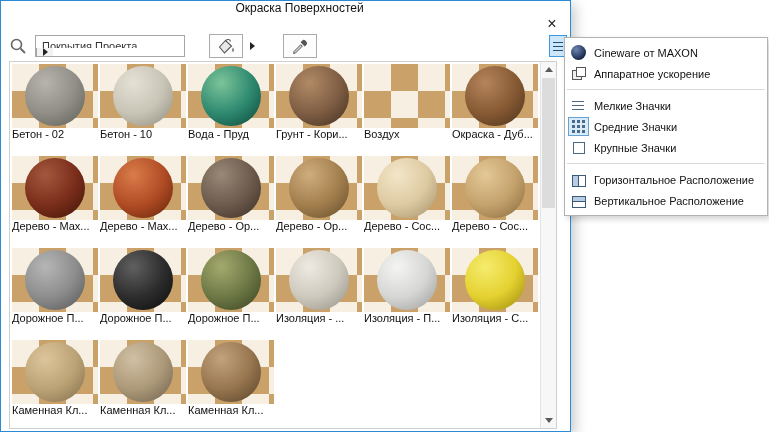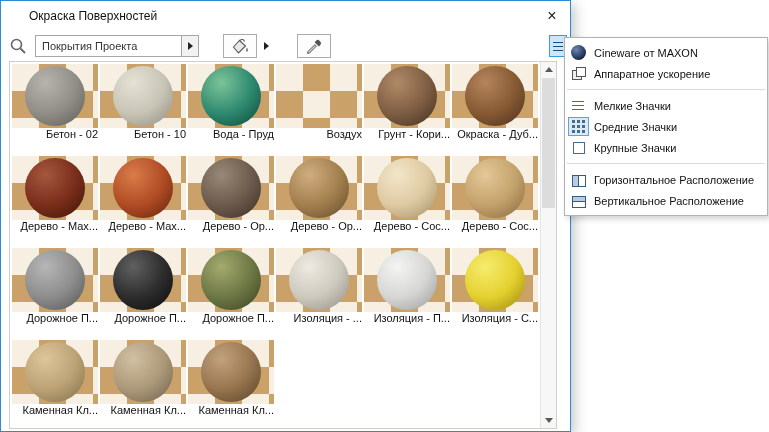--- a/index.html
+++ b/index.html
@@ -10,7 +10,7 @@
   
   .window { position:absolute; left:0; top:0; width:571px; height:432px;
     background:#fff; border:1px solid #2a8ad4; box-shadow:4px 4px 12px rgba(0,0,0,.22); }
-  .titlebar { height:30px; display:flex; align-items:center; padding-left:28px; }
+  .titlebar { height:30px; display:flex; align-items:center; padding-left:28px;flex-direction:column; }
   .title { font-size:12px; color:#111; }
   .close-btn { margin-left:auto; width:36px; height:29px; display:flex; align-items:center;
     justify-content:center; font-size:16px; color:#222; cursor:default; }

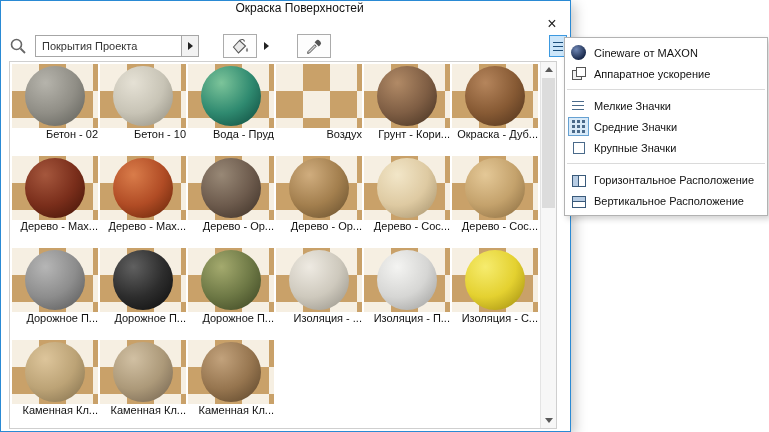--- a/index.html
+++ b/index.html
@@ -18,7 +18,7 @@
   
   .toolbar { position:relative; height:30px; display:flex; align-items:center; padding:0 8px; }
   .search-ico { width:18px; height:18px; margin-right:8px; flex:0 0 auto; }
-  .combo { display:flex; width:164px; height:22px; border:1px solid #a6a6a6; background:#fff; }
+  .combo { display:flex; width:150px; height:22px; border:1px solid #a6a6a6; background:#fff;flex-direction:column; }
   .combo-text { flex:1; padding:4px 6px; font-size:11px; color:#333; white-space:nowrap; overflow:hidden; }
   .combo-btn { width:17px; border-left:1px solid #a6a6a6; background:#f2f2f2;
     display:flex; align-items:center; justify-content:center; }

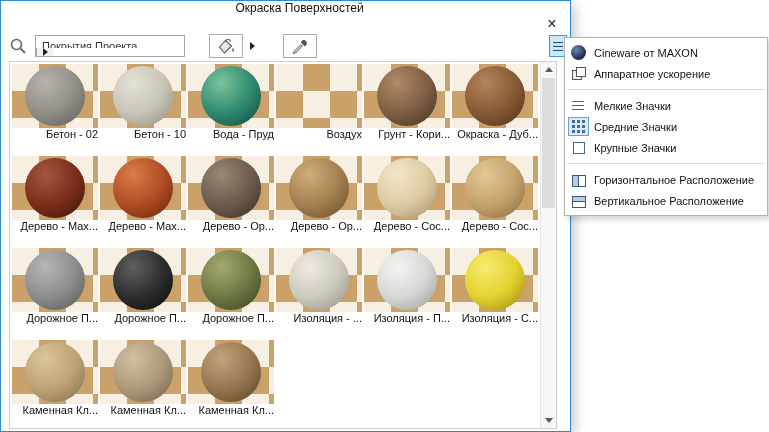--- a/index.html
+++ b/index.html
@@ -50,7 +50,7 @@
     background-position:0 0,27px 27px; }
   .sphere { position:absolute; left:50%; top:50%; width:60px; height:60px;
     margin:-30px 0 0 -30px; border-radius:50%; }
-  .mlabel { margin-top:0; font-size:11px; line-height:13px; text-align:right;
+  .mlabel { margin-top:0; font-size:11px; line-height:13px; text-align:left;
     color:#111; white-space:nowrap; overflow:hidden; }
 
   

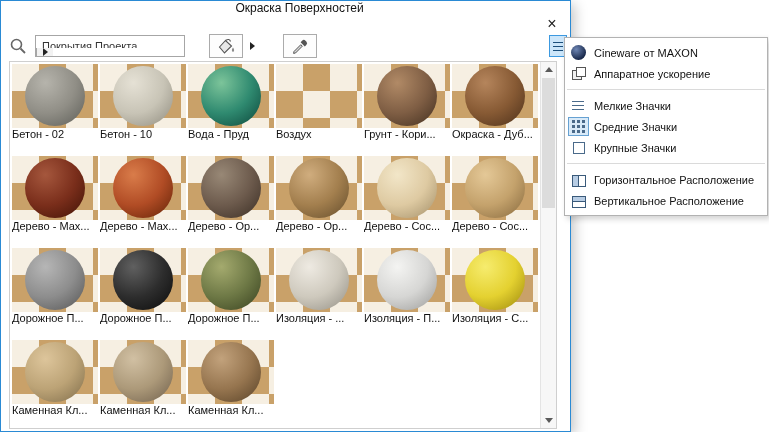--- a/index.html
+++ b/index.html
@@ -162,14 +162,14 @@
           <div class="mlabel">Вода - Пруд</div>
         </div>
         <div class="cell">
+          <div class="thumb">
+            <div class="sphere" style="background: radial-gradient(circle at 34% 28%, rgb(177, 138, 102), rgb(127, 94, 68) 52%, rgb(70, 50, 34) 96%);"></div>
+          </div>
+          <div class="mlabel">Грунт - Кори...</div>
+        </div>
+        <div class="cell">
           <div class="thumb"></div>
           <div class="mlabel">Воздух</div>
-        </div>
-        <div class="cell">
-          <div class="thumb">
-            <div class="sphere" style="background: radial-gradient(circle at 34% 28%, rgb(177, 138, 102), rgb(127, 94, 68) 52%, rgb(70, 50, 34) 96%);"></div>
-          </div>
-          <div class="mlabel">Грунт - Кори...</div>
         </div>
         <div class="cell">
           <div class="thumb">

